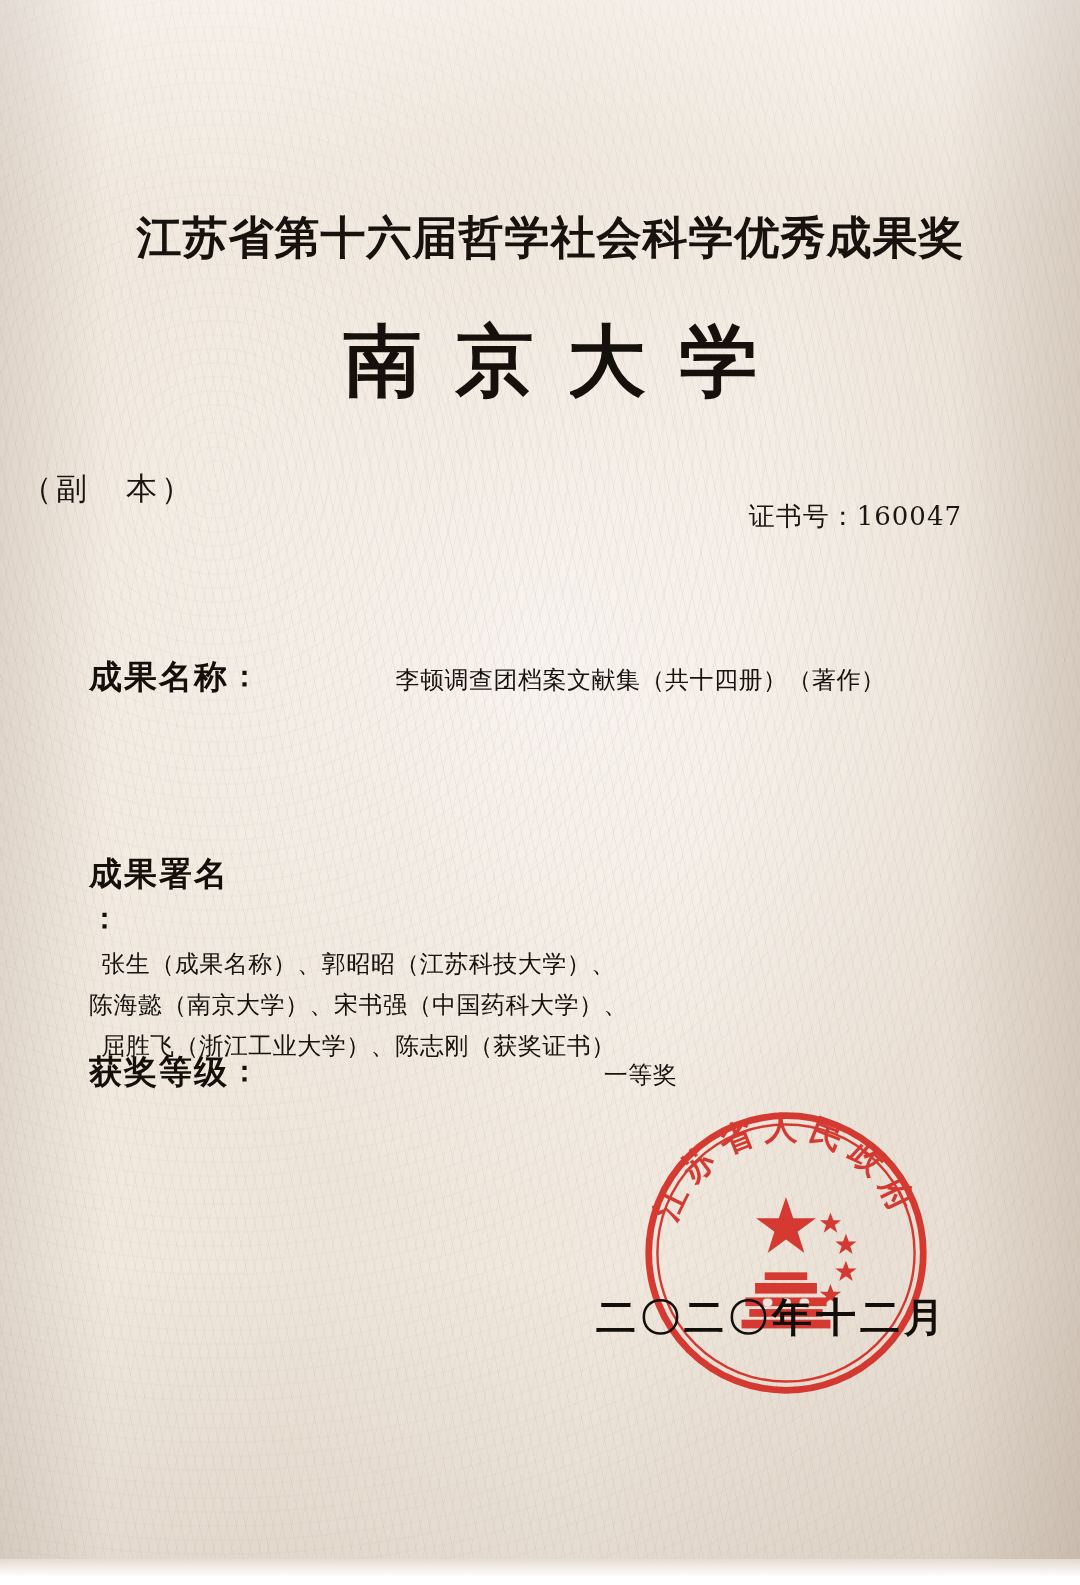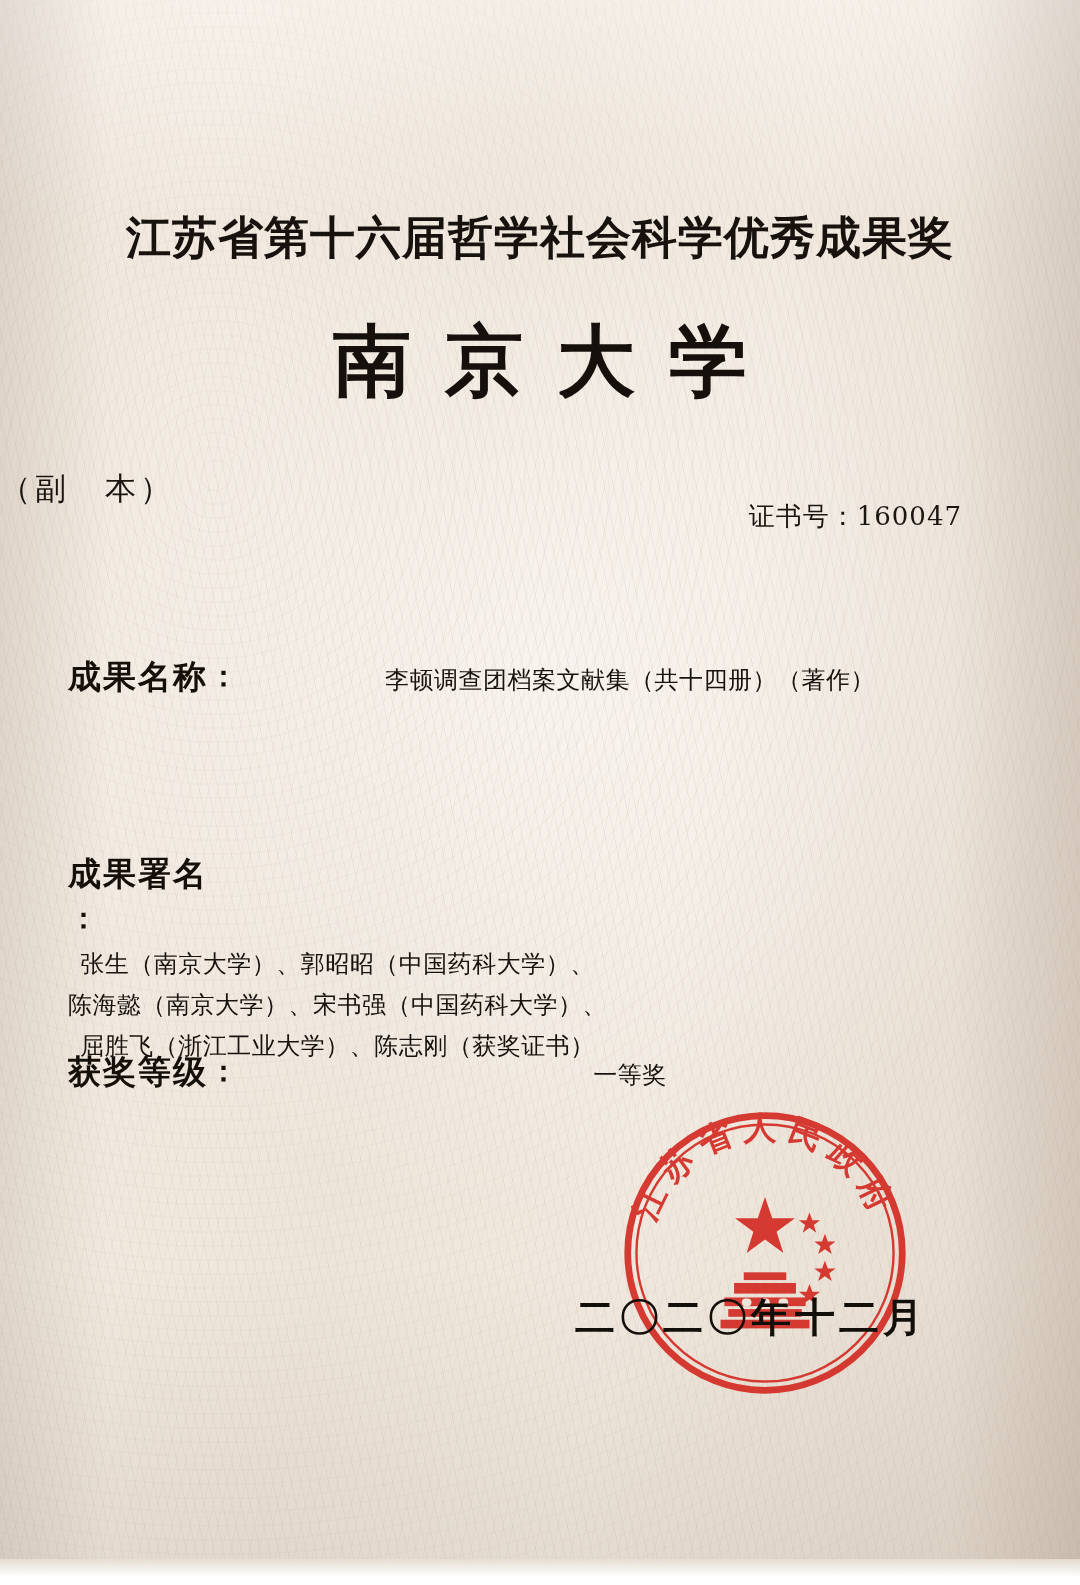--- a/index.html
+++ b/index.html
@@ -24,6 +24,7 @@
       radial-gradient(ellipse 70% 50% at 50% 42%, rgba(255,255,255,0.55) 0%, rgba(255,255,255,0.0) 70%),
       linear-gradient(100deg, #efe6dc 0%, #f2eae0 18%, #eee5da 40%, #f1e9df 62%, #e9dfd4 85%, #e3d8cc 100%);
     overflow: hidden;
+    padding-left: 21px;
   }
   
   .paper-texture {

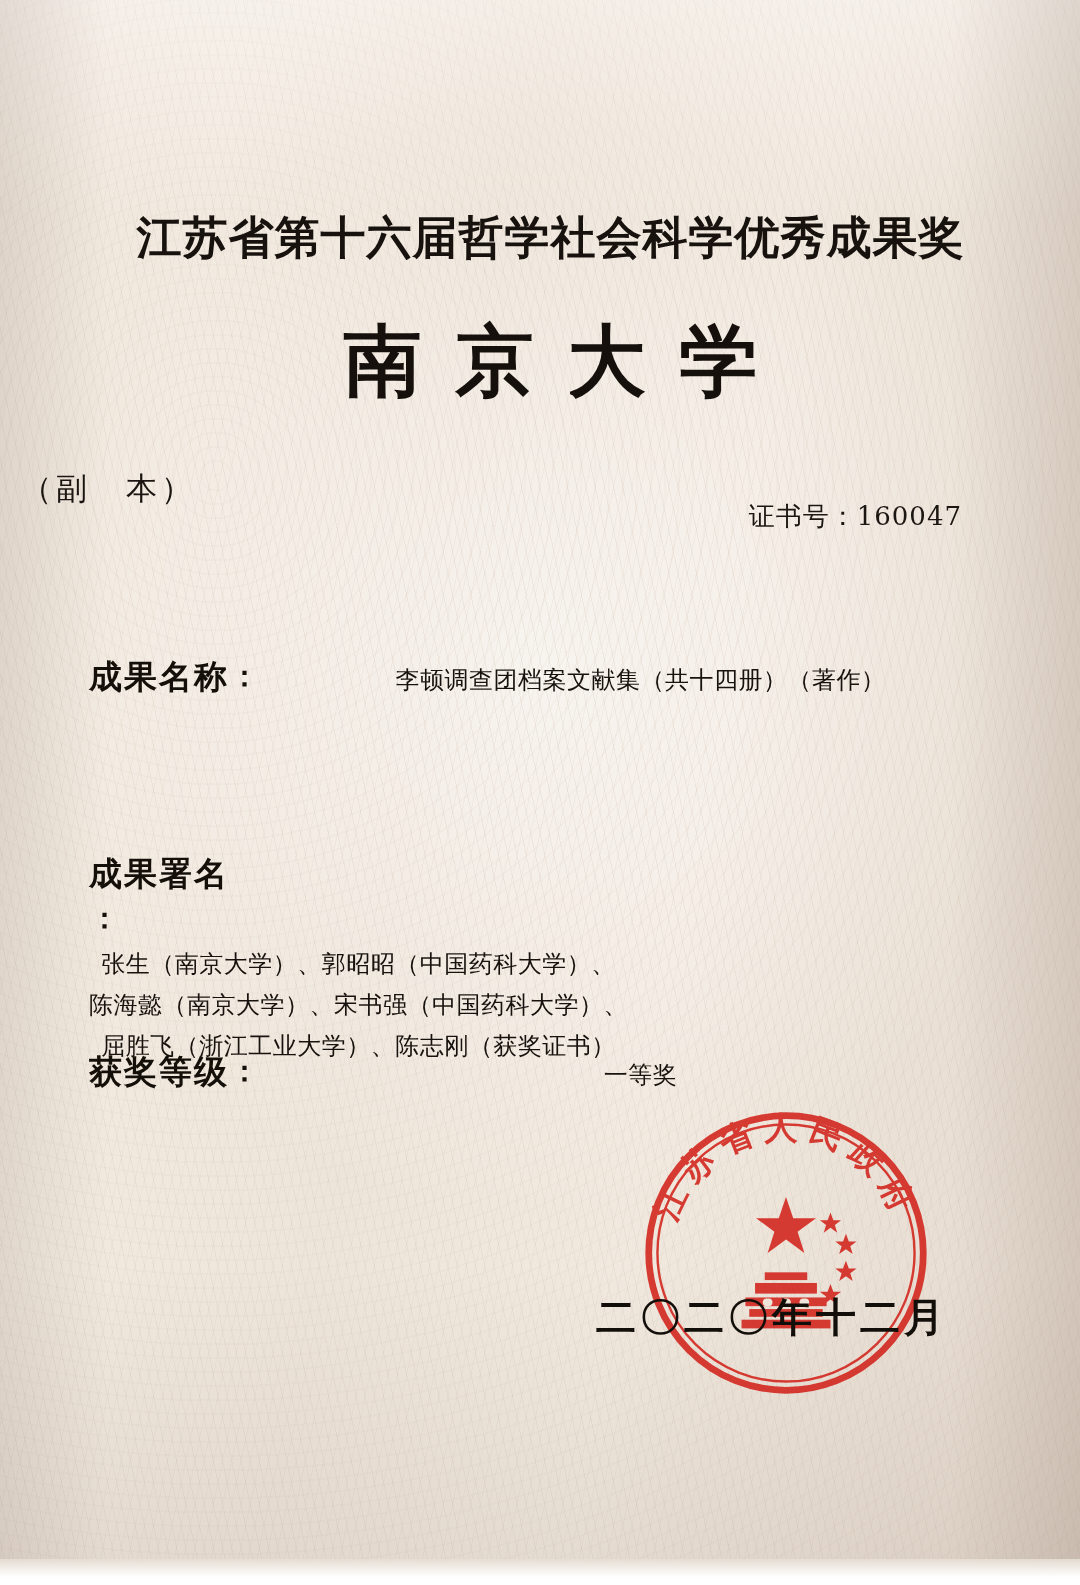--- a/index.html
+++ b/index.html
@@ -206,7 +206,7 @@
       <span class="field-label">成果署名</span>
       <span class="colon">：</span>
       <span class="field-value">
-        <span class="line">张生（南京大学）、郭昭昭（中国药科大学）、</span>
+        <span class="line">张生（成果名称）、郭昭昭（江苏科技大学）、</span>
         <span class="line">陈海懿（南京大学）、宋书强（中国药科大学）、</span>
         <span class="line">屈胜飞（浙江工业大学）、陈志刚（获奖证书）</span>
       </span>

